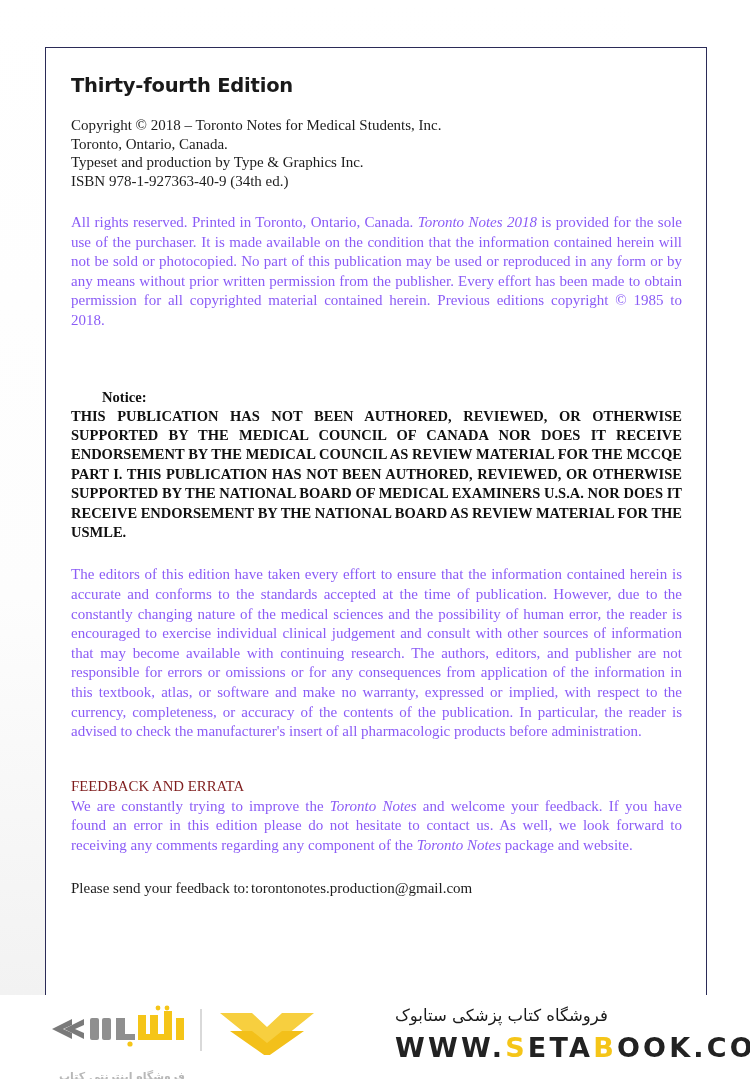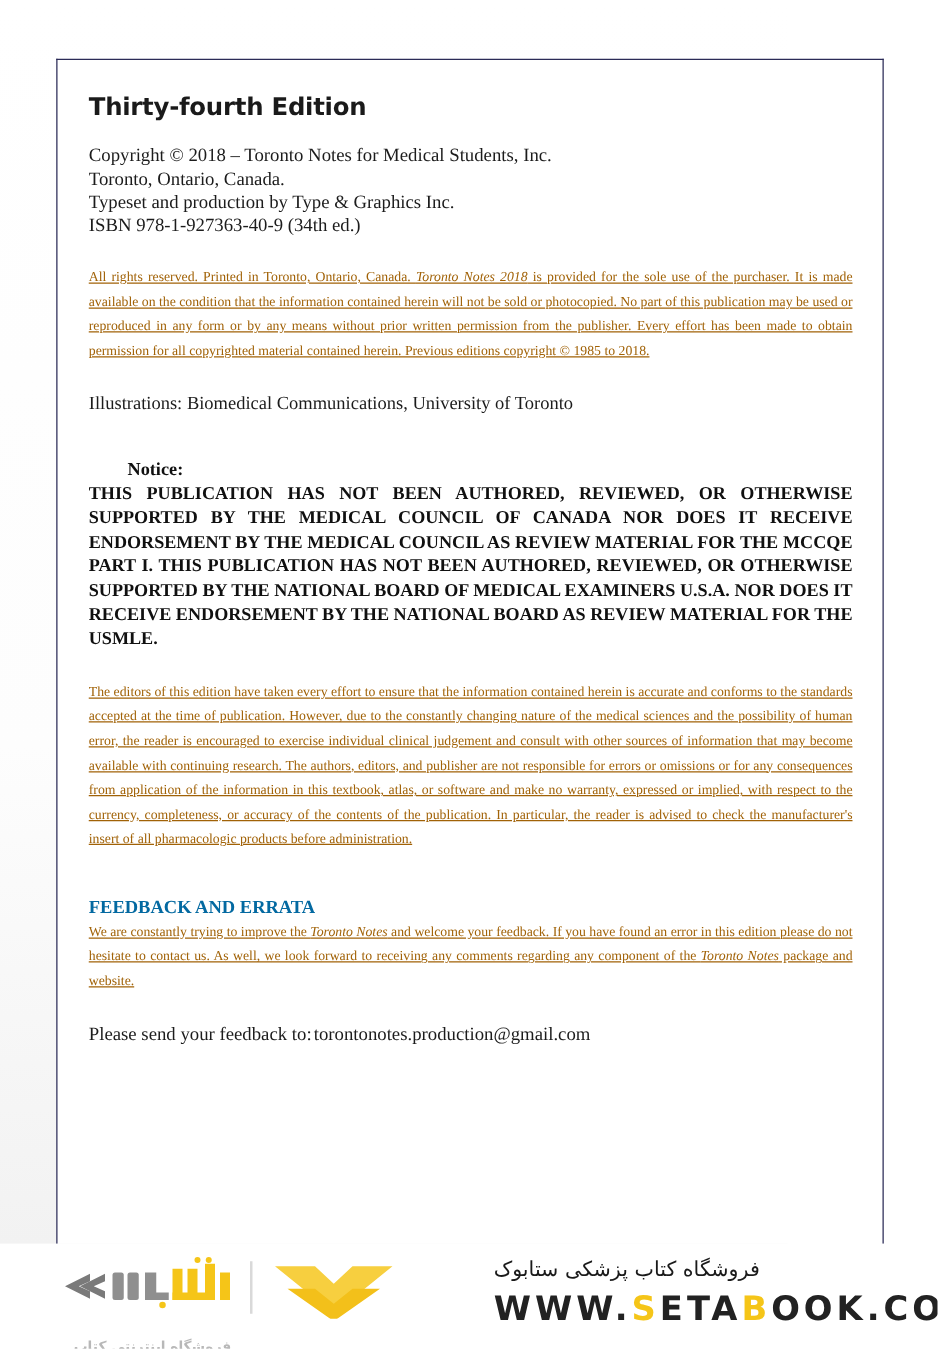--- a/index.html
+++ b/index.html
@@ -60,13 +60,12 @@
   }
 
   .para {
-    font-size: 11px;
+    font-size: 15px;
     line-height: 19.6px;
-    color: #a16207;
+    color: #8b5cf6;
     text-align: justify;
     text-justify: inter-word;
     margin: 0;
-    text-decoration: underline;
   }
 
   .gap-lg { height: 23px; }

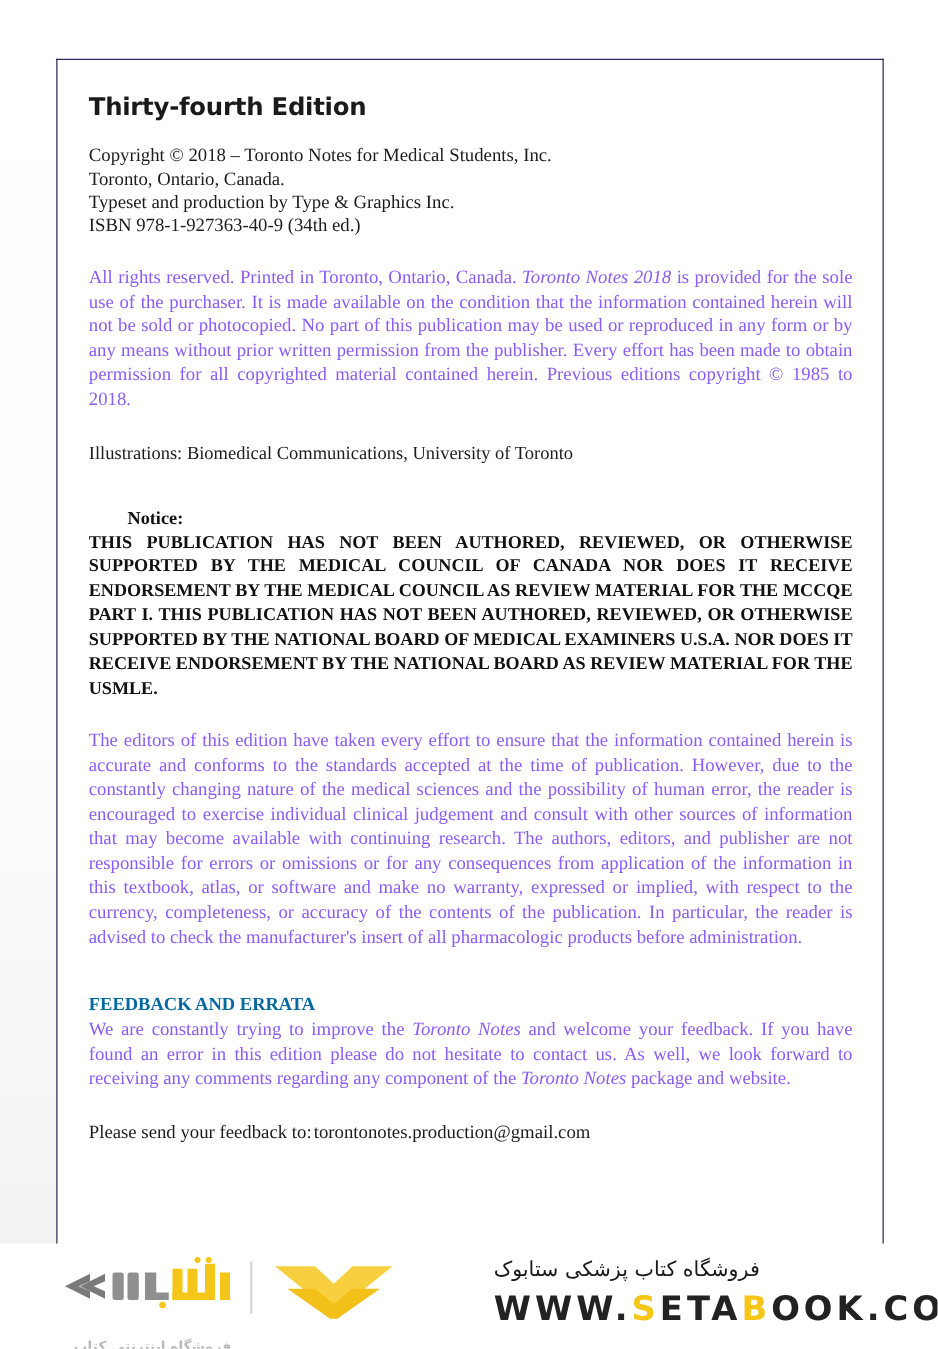--- a/index.html
+++ b/index.html
@@ -222,7 +222,6 @@
       <div class="gap-lg"></div>
 
       <div>
-        <div class="credit-line">Illustrations: Biomedical Communications, University of Toronto</div>
       </div>
 
       <div class="gap-xl"></div>

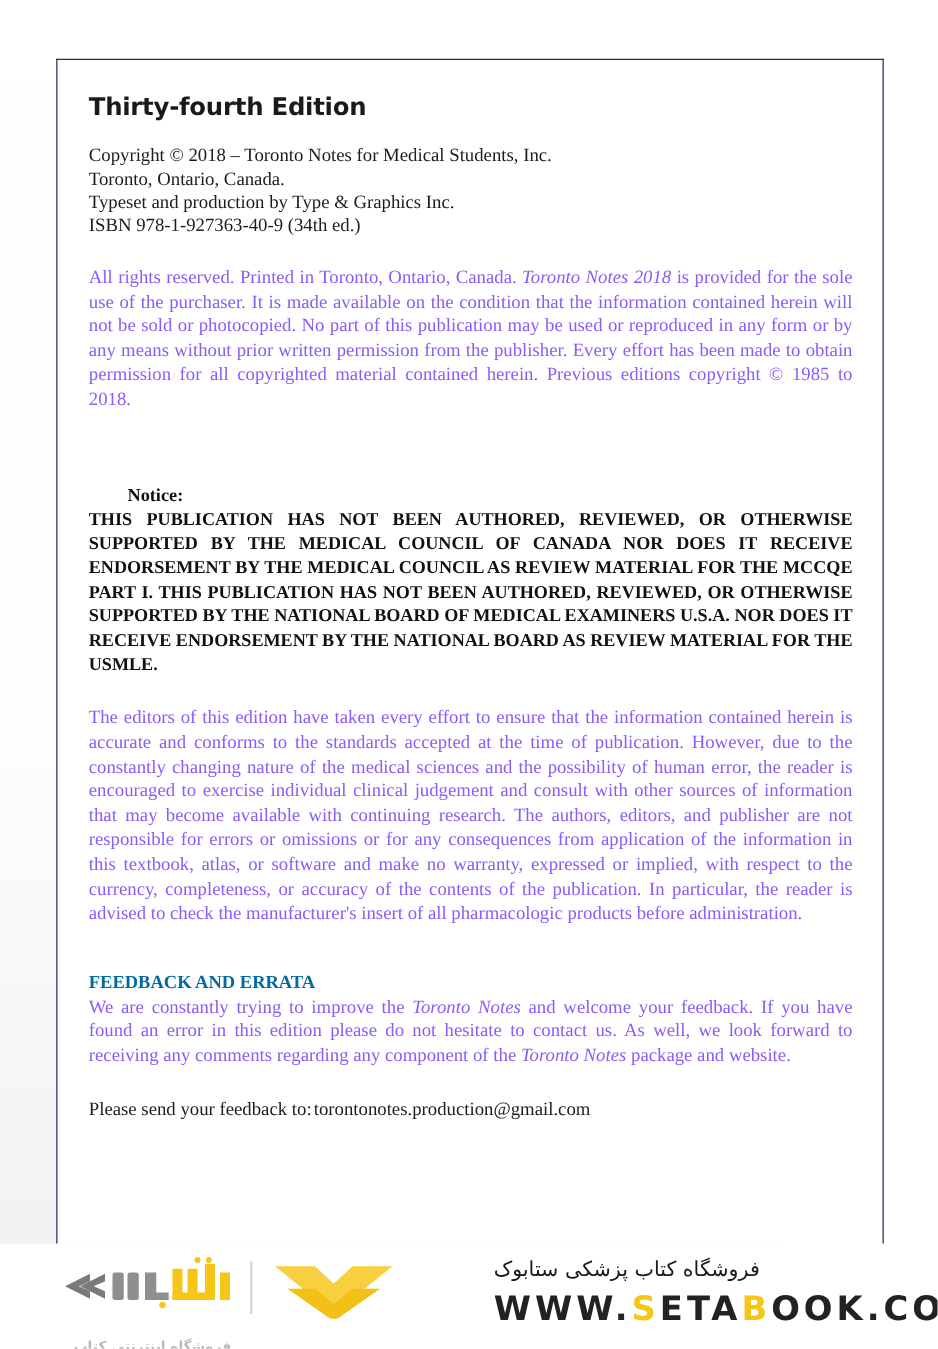--- a/index.html
+++ b/index.html
@@ -98,8 +98,8 @@
 
   .section-head {
     font-size: 14.8px;
-    font-weight: bold;
-    color: #0369a1;
+    font-weight: normal;
+    color: #7f1d1d;
     line-height: 20px;
     margin: 0 0 1px 0;
   }

